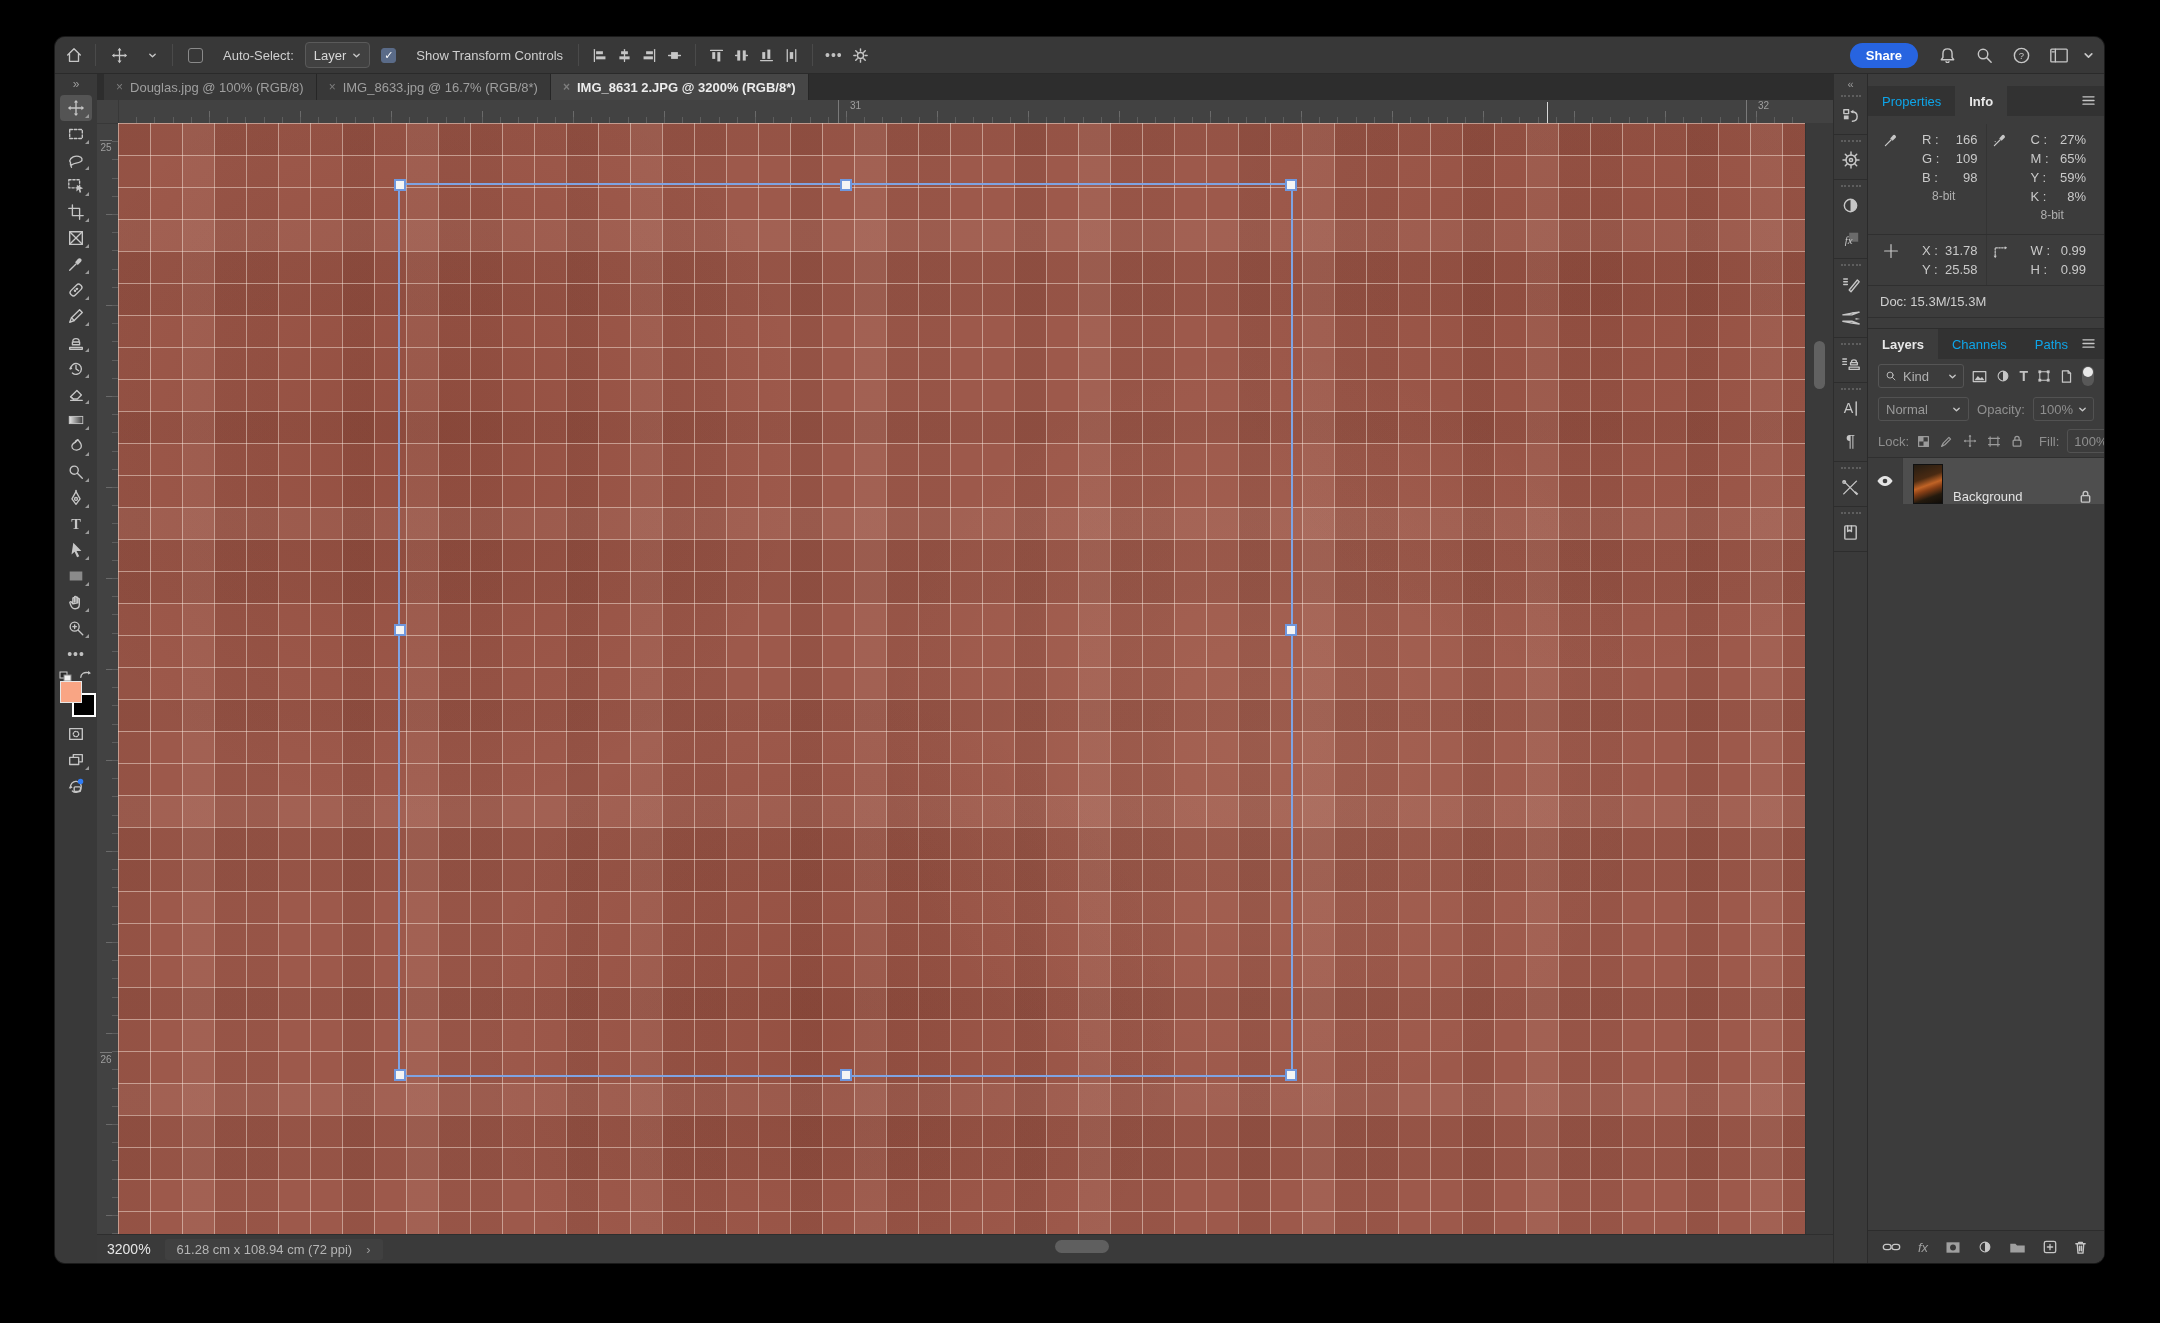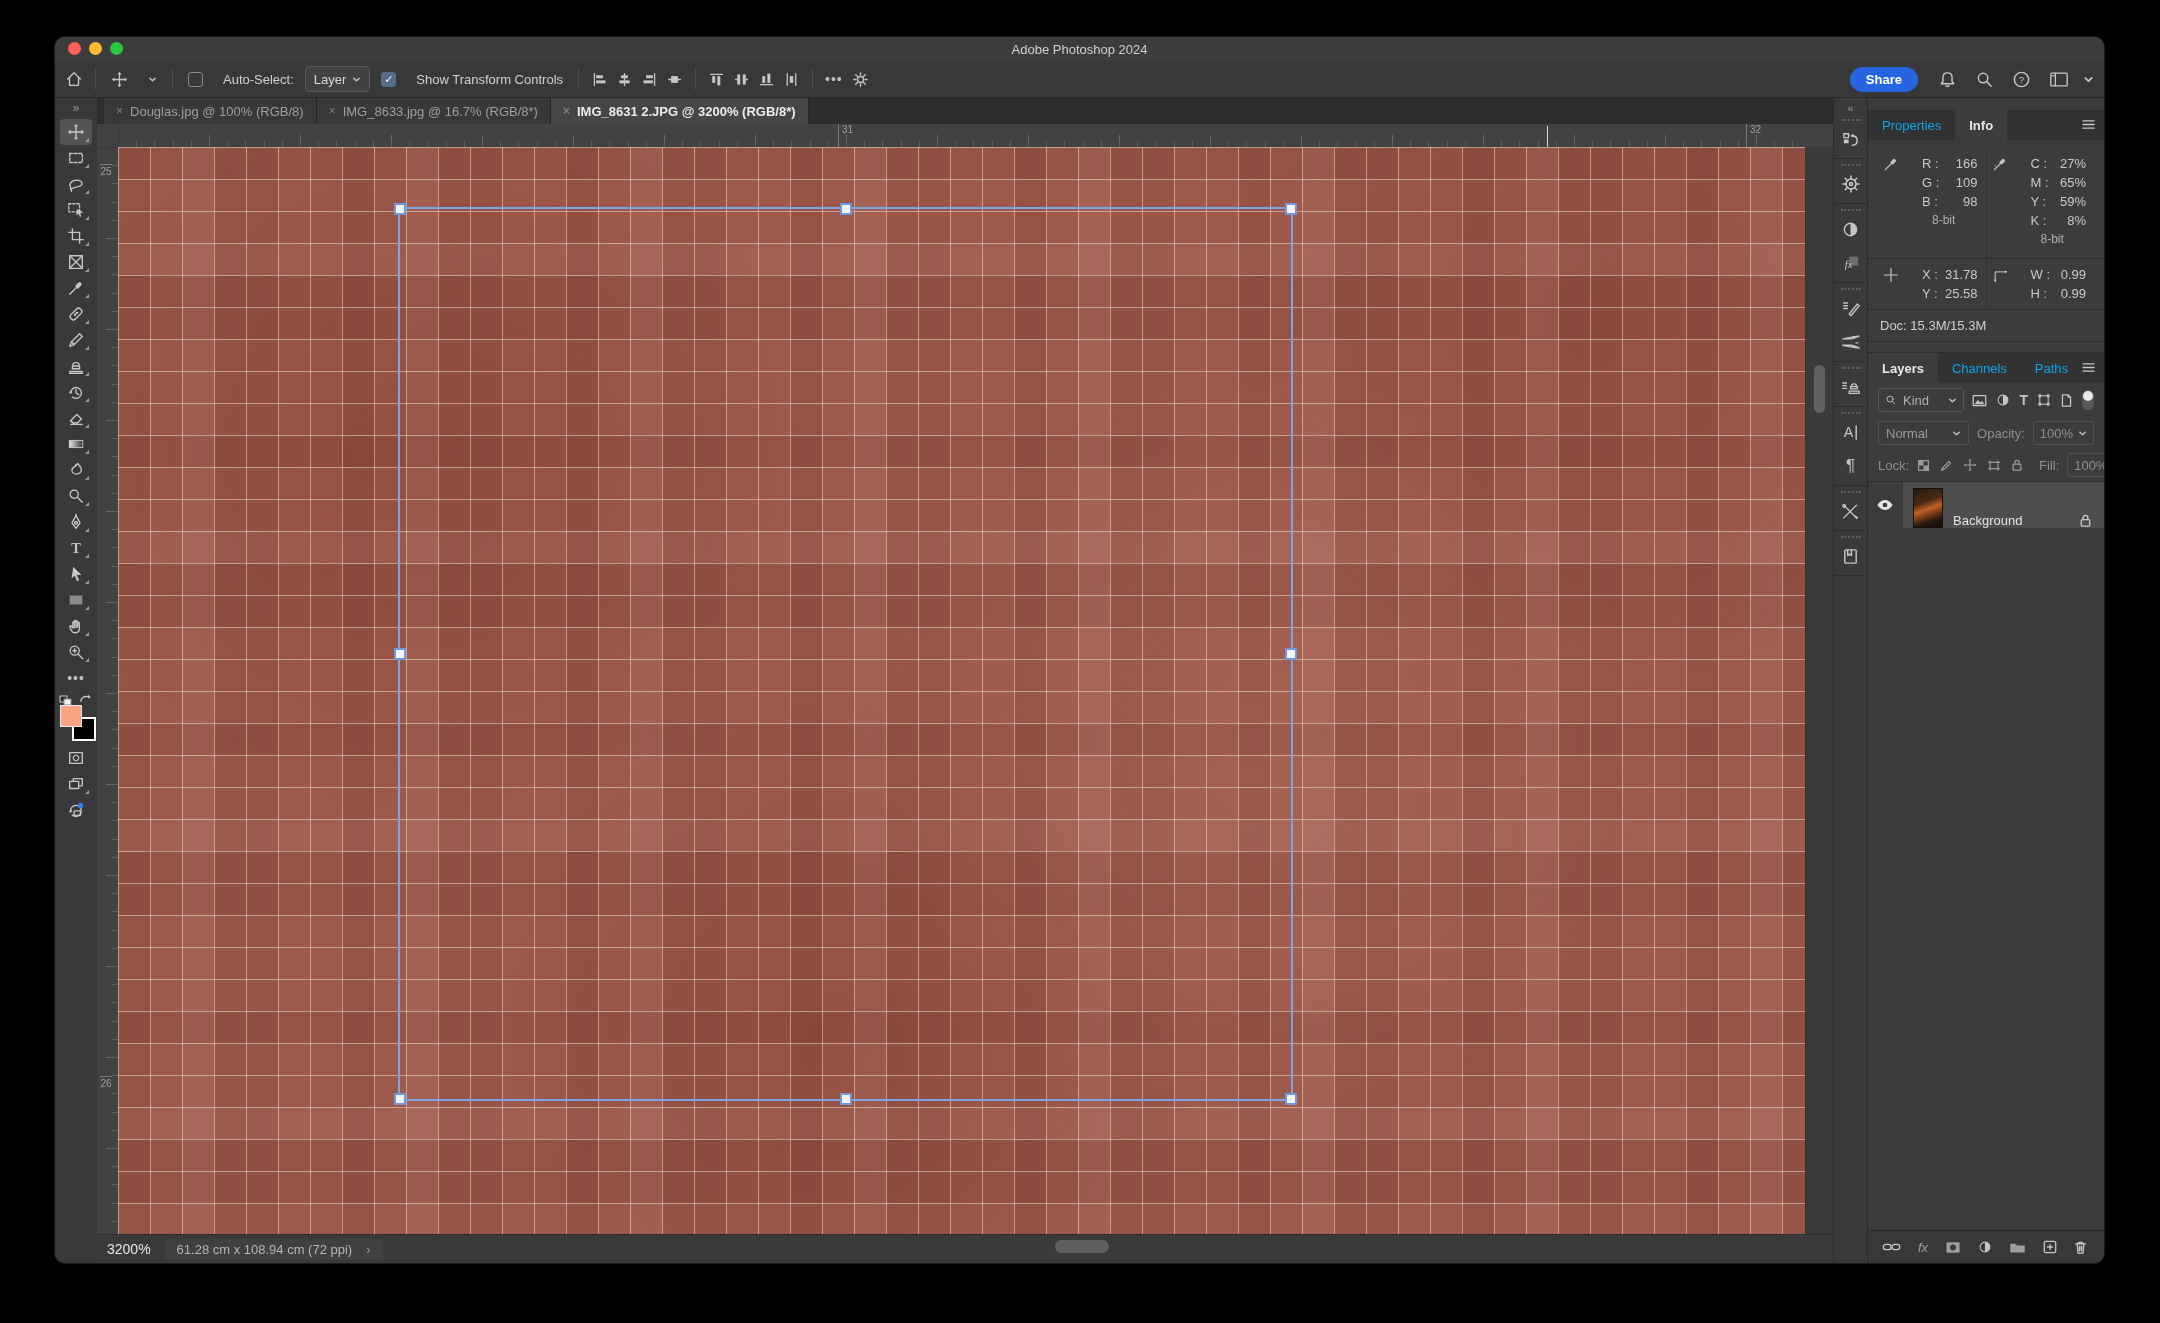--- a/index.html
+++ b/index.html
@@ -147,14 +147,6 @@
 
 <div class="win">
 
-  <div class="titlebar">
-    <div class="lights">
-      <div class="light r"></div>
-      <div class="light y"></div>
-      <div class="light g"></div>
-    </div>
-    <div class="title">Adobe Photoshop 2024</div>
-  </div>
 
   <div class="opts">
     <span>

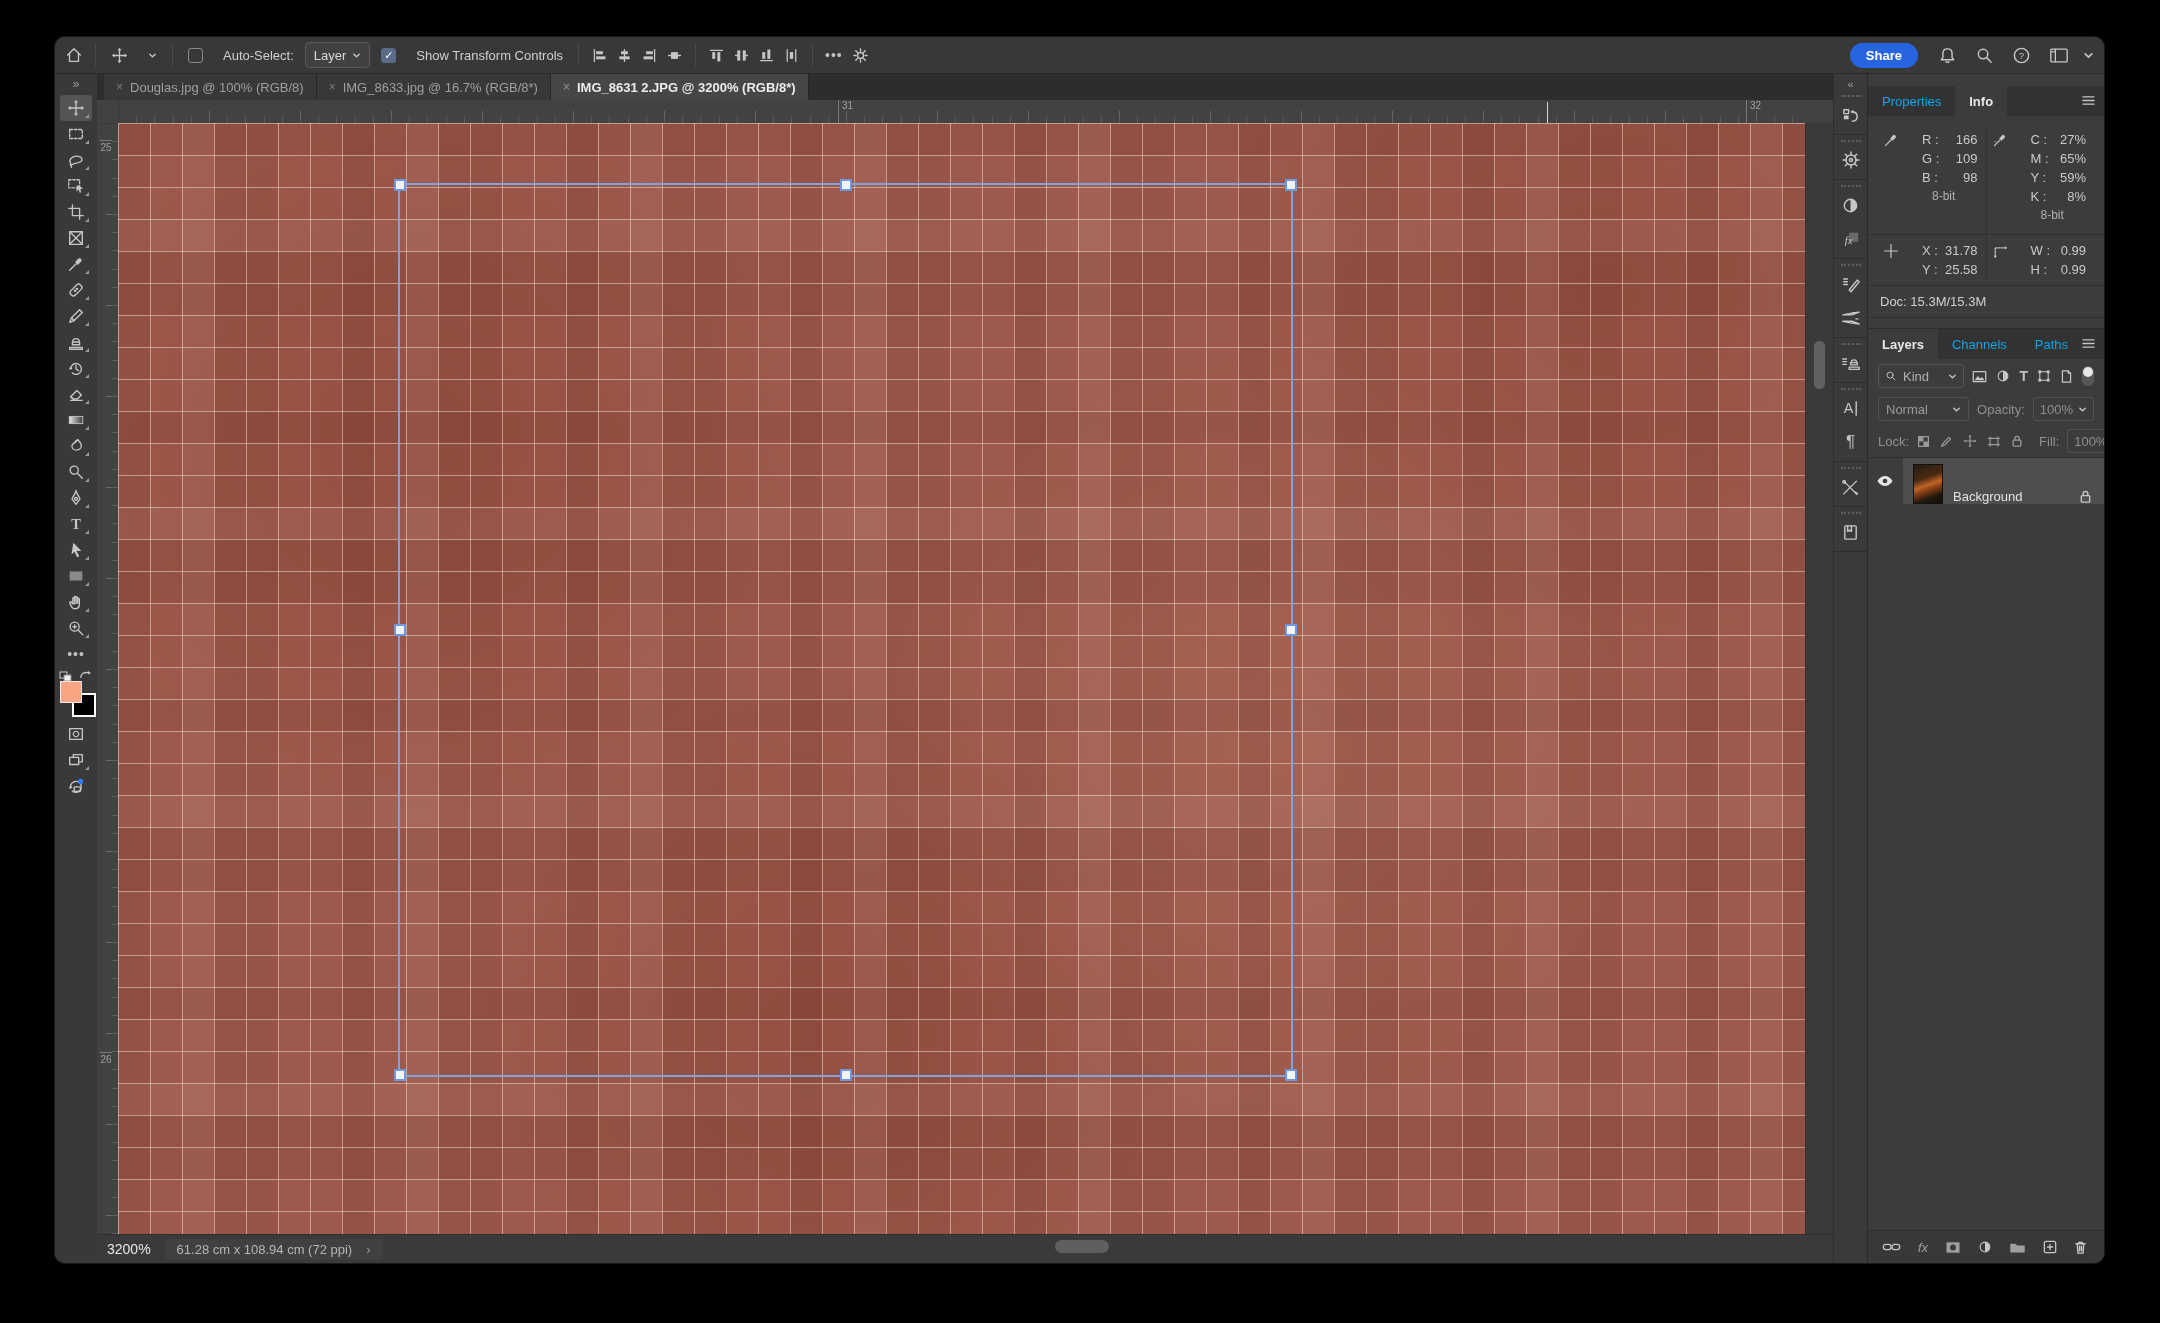--- a/index.html
+++ b/index.html
@@ -60,7 +60,7 @@
                      repeating-linear-gradient(to bottom,#6a6a6a 0 1px,transparent 1px 91px);
     background-size:6px 100%,12px 100%;background-position:right top,right top;background-repeat:repeat-y,repeat-y;}
   .corner-box{position:absolute;left:0;top:0;width:21px;height:23px;background:#424242;border-right:1px solid #383838;border-bottom:1px solid #383838;}
-  .hlabel{position:absolute;top:0;height:100%;border-left:1px solid #7a7a7a;padding-left:3px;
+  .hlabel{position:absolute;top:0;height:100%;border-left:1px solid #7a7a7a;padding-left:11px;
           font-size:10px;color:#9f9f9f;}
   .vlabel{position:absolute;left:3px;width:12px;font-size:10px;line-height:10px;color:#9f9f9f;
           word-break:break-all;text-align:center;border-top:1px solid #7a7a7a;padding-top:2px;}

